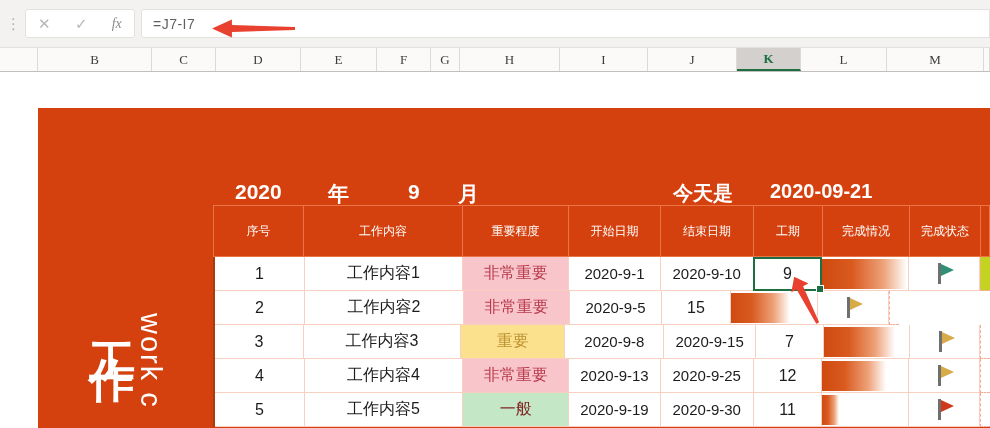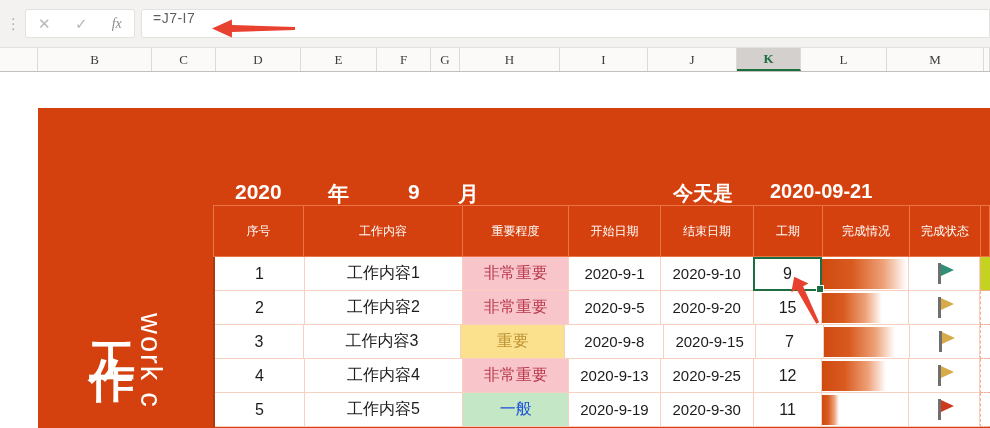--- a/index.html
+++ b/index.html
@@ -29,7 +29,7 @@
   .formula-box {
     position:absolute; left:141px; top:9px; width:849px; height:29px;
     background:#ffffff; border:1px solid #e4e2df; border-radius:3px 0 0 3px;
-    display:flex; align-items:flex-start;
+    display:flex; align-items:center;
   }
   .formula-text { margin-left:11px; font-size:14px; color:#5f5f5f; letter-spacing:0.5px; }
   

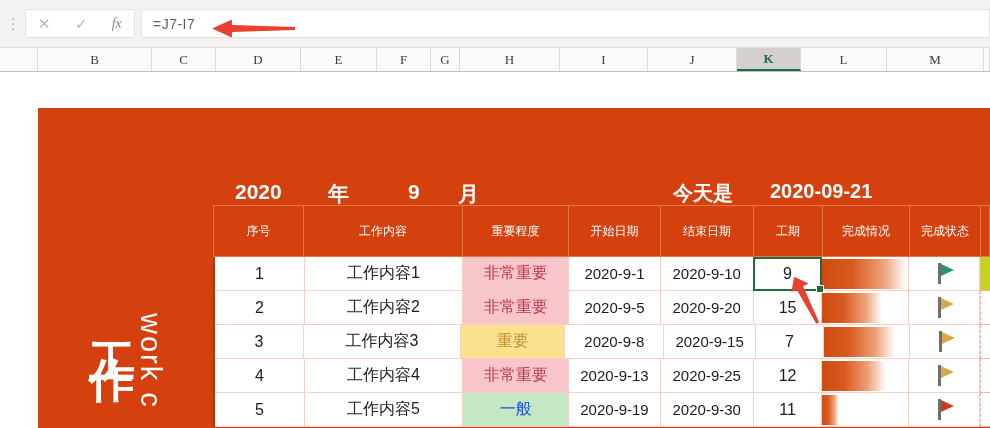--- a/index.html
+++ b/index.html
@@ -195,7 +195,6 @@
             <div class="td" style="width: 159px;">工作内容2</div>
             <div class="td" style="width: 106px; background: rgb(248, 197, 202); color: rgb(185, 58, 78);">非常重要</div>
             <div class="td datecell" style="width: 92px;">2020-9-5</div>
-            <div class="td datecell" style="width: 93px;">2020-9-20</div>
             <div class="td" style="width: 69px;">15</div>
             <div class="td barcell" style="width: 87px;">
               <div class="bar" style="width: 69%;"></div>

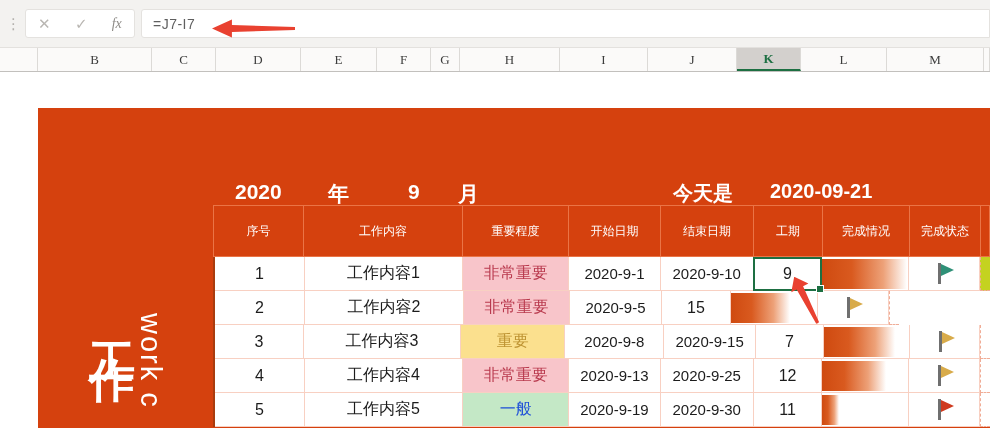--- a/index.html
+++ b/index.html
@@ -246,7 +246,7 @@
           <div class="tr">
             <div class="td" style="width: 90px;">5</div>
             <div class="td" style="width: 159px;">工作内容5</div>
-            <div class="td" style="width: 106px; background: rgb(196, 232, 198); color: #1d4ed8;">一般</div>
+            <div class="td" style="width: 106px; background: rgb(196, 232, 198); color: #7f1d1d;">一般</div>
             <div class="td datecell" style="width: 92px;">2020-9-19</div>
             <div class="td datecell" style="width: 93px;">2020-9-30</div>
             <div class="td" style="width: 69px;">11</div>

